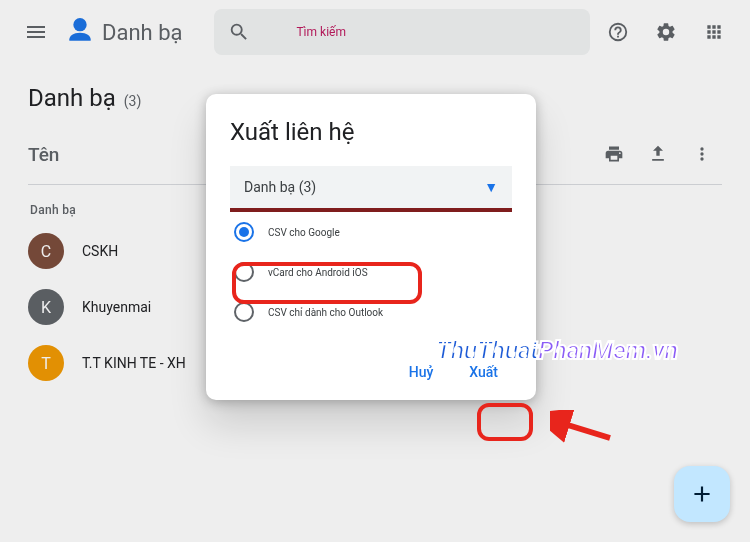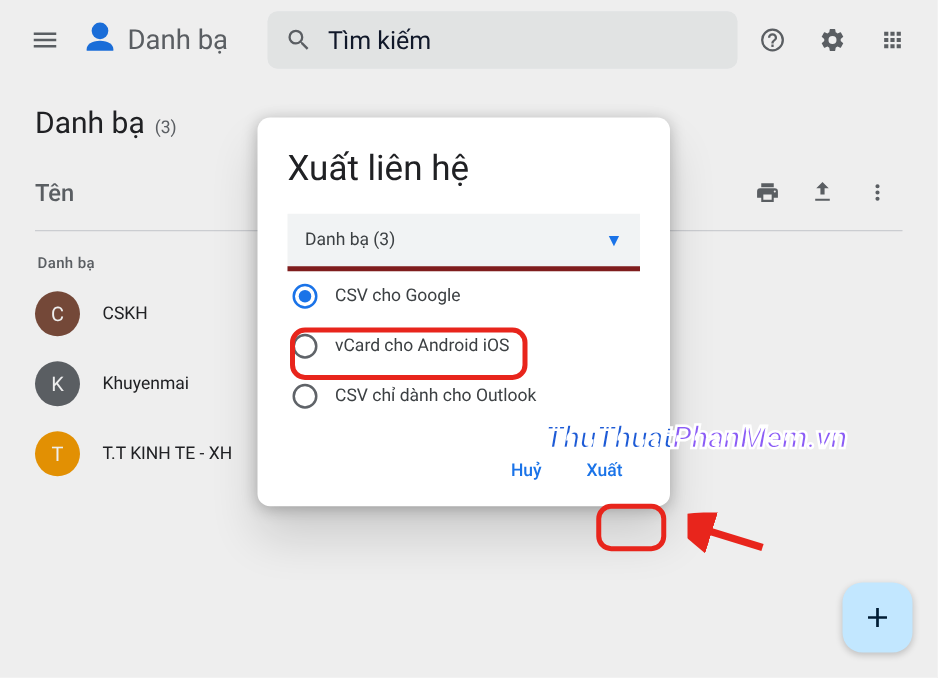--- a/index.html
+++ b/index.html
@@ -12,7 +12,7 @@
   .logo-icon svg { width: 32px; height: 32px; }
   .app-title { font-size: 22px; color: #5f6368; font-weight: 400; }
   .search-bar { flex: 1; max-width: 420px; height: 46px; background: #f1f3f4; border-radius: 8px; display: flex; align-items: center; padding: 0 14px; gap: 12px; color: #5f6368; }
-  .search-ph { font-size: 20px; color: #0f172a; }
+  .search-ph { font-size: 12px; color: #be185d; margin-left: 34px; }
   .header-right { margin-left: auto; display: flex; align-items: center; gap: 8px; }
   .icon-btn { width: 40px; height: 40px; border-radius: 50%; display: flex; align-items: center; justify-content: center; color: #5f6368; cursor: pointer; }
 

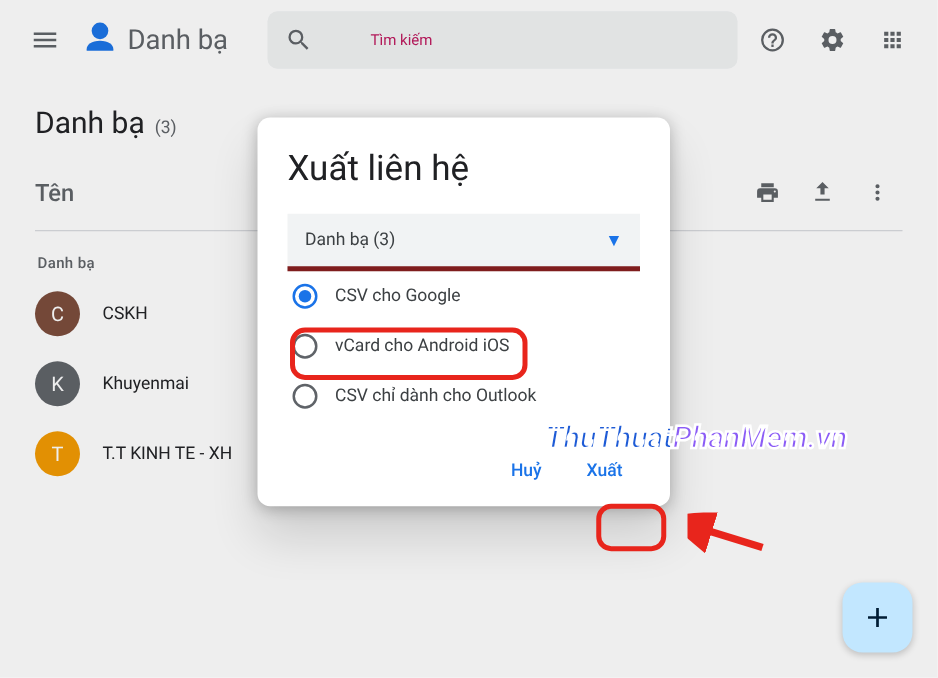--- a/index.html
+++ b/index.html
@@ -35,7 +35,7 @@
   
   .scrim { position: absolute; inset: 0; background: rgba(32,33,36,0.08); }
   .dialog { position: absolute; left: 206px; top: 94px; width: 330px; background: #fff; border-radius: 10px; box-shadow: 0 2px 12px rgba(0,0,0,.25), 0 24px 38px rgba(0,0,0,.14); padding: 24px 24px 12px 24px; }
-  .dialog-title { font-size: 28px; color: #202124; margin-bottom: 20px; }
+  .dialog-title { font-size: 24px; color: #202124; margin-bottom: 20px; }
   .select-box { position: relative; background: #f1f3f4; height: 46px; display: flex; align-items: center; padding: 0 14px; justify-content: space-between; color: #3c4043; font-size: 14px; border-bottom: 4px solid #7f1d1d; cursor: pointer; }
   .select-arrow { color: #1a73e8; }
   .field-label { font-size: 12px; color: #5f6368; margin: 20px 0 10px 2px; }

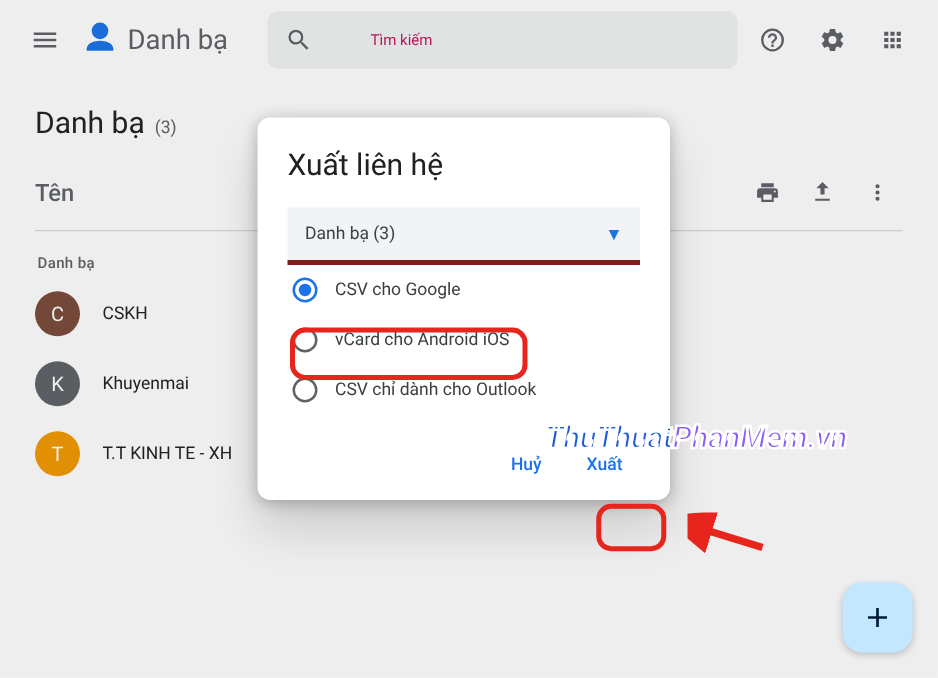--- a/index.html
+++ b/index.html
@@ -39,7 +39,7 @@
   .select-box { position: relative; background: #f1f3f4; height: 46px; display: flex; align-items: center; padding: 0 14px; justify-content: space-between; color: #3c4043; font-size: 14px; border-bottom: 4px solid #7f1d1d; cursor: pointer; }
   .select-arrow { color: #1a73e8; }
   .field-label { font-size: 12px; color: #5f6368; margin: 20px 0 10px 2px; }
-  .radio-row { display: flex; align-items: center; height: 40px; gap: 14px; cursor: pointer; font-size: 14px; color: #3c4043; padding-left: 4px; }
+  .radio-row { display: flex; align-items: center; height: 40px; gap: 14px; cursor: pointer; font-size: 10px; color: #3c4043; padding-left: 4px; }
   .radio { width: 20px; height: 20px; border-radius: 50%; border: 2px solid #5f6368; position: relative; flex-shrink: 0; }
   .radio.selected { border-color: #1a73e8; }
   .radio.selected::after { content: ''; position: absolute; inset: 3px; background: #1a73e8; border-radius: 50%; }

